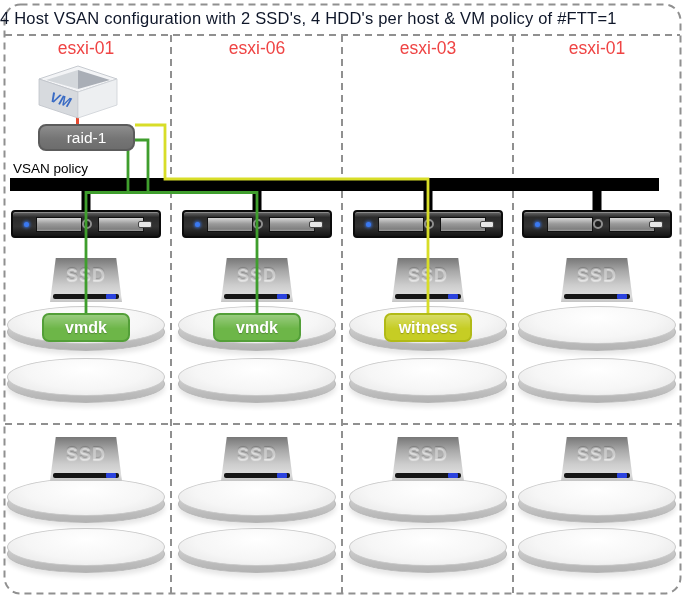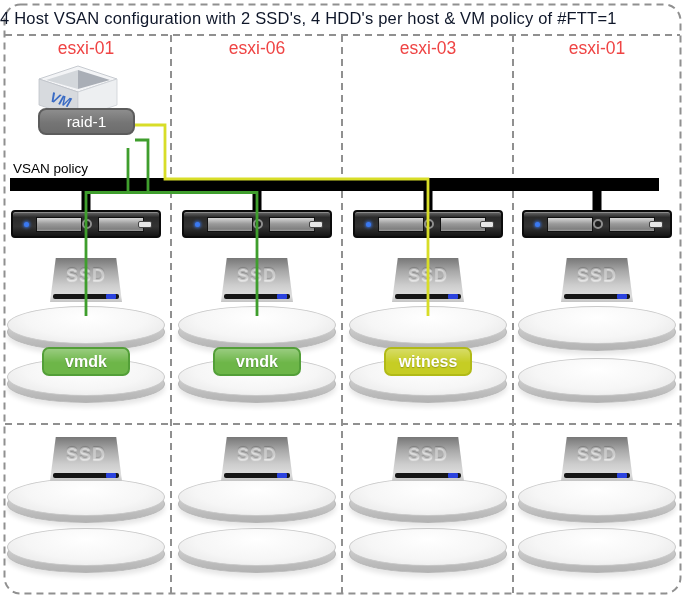--- a/index.html
+++ b/index.html
@@ -30,7 +30,7 @@
 
   
   .raid-box{
-    position:absolute;left:38px;top:108px;width:97px;height:27px;z-index:6;
+    position:absolute;left:38px;top:124px;width:97px;height:27px;z-index:6;
     background:linear-gradient(180deg,#8d8d8d,#757575 55%,#6d6d6d);
     border:2px solid #5c5c5c;border-radius:8px;box-sizing:border-box;
     color:#fff;font-size:15.5px;display:flex;align-items:center;justify-content:center;

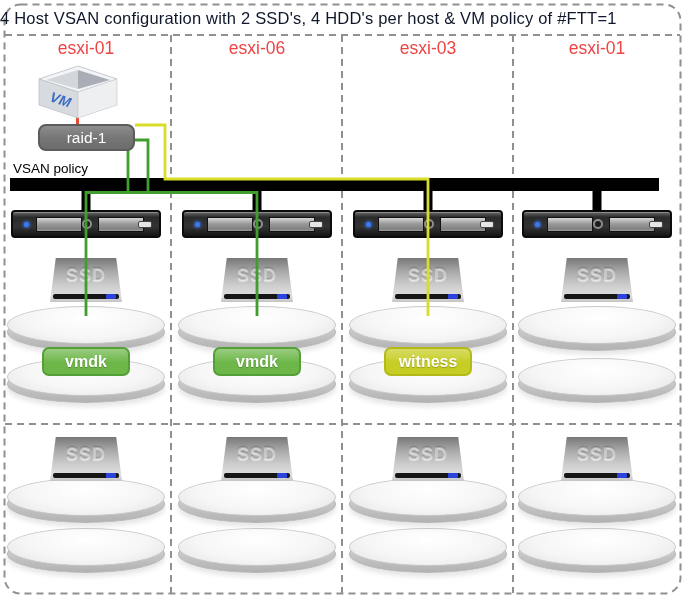--- a/index.html
+++ b/index.html
@@ -99,7 +99,6 @@
     display:flex;align-items:center;justify-content:center;
     text-shadow:0 1px 1px rgba(0,0,0,0.25);
     background-image:linear-gradient(180deg,rgba(255,255,255,0.30),rgba(255,255,255,0) 55%);
-    margin-top:34px;
   }
   .disk-label.vmdk{background-color:var(--vmdk-fill);border-color:var(--vmdk-border);}
   .disk-label.witness{background-color:var(--witness-fill);border-color:var(--witness-border);text-align:center;}

